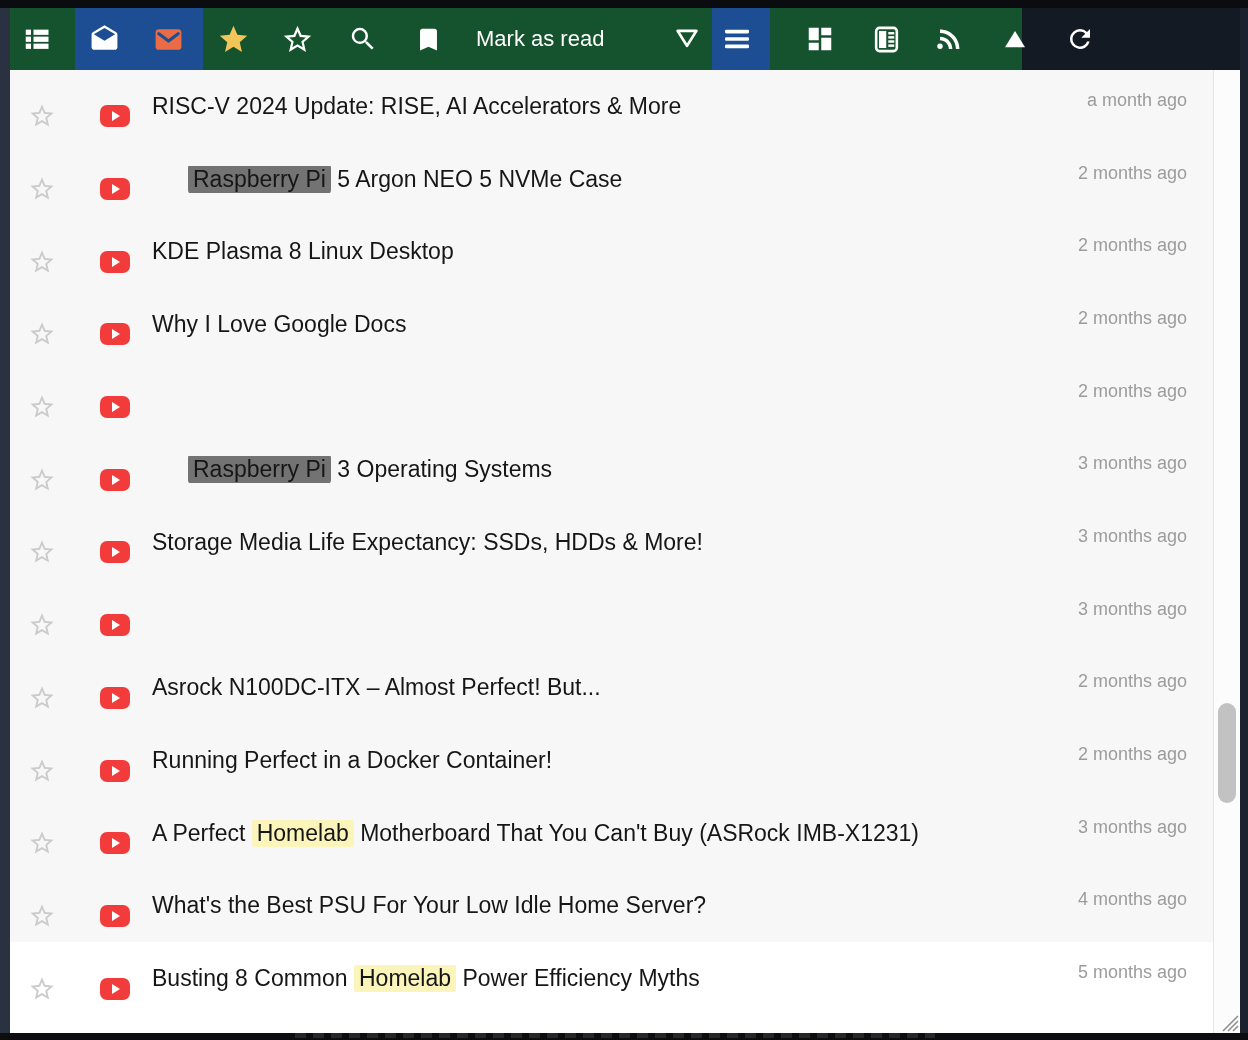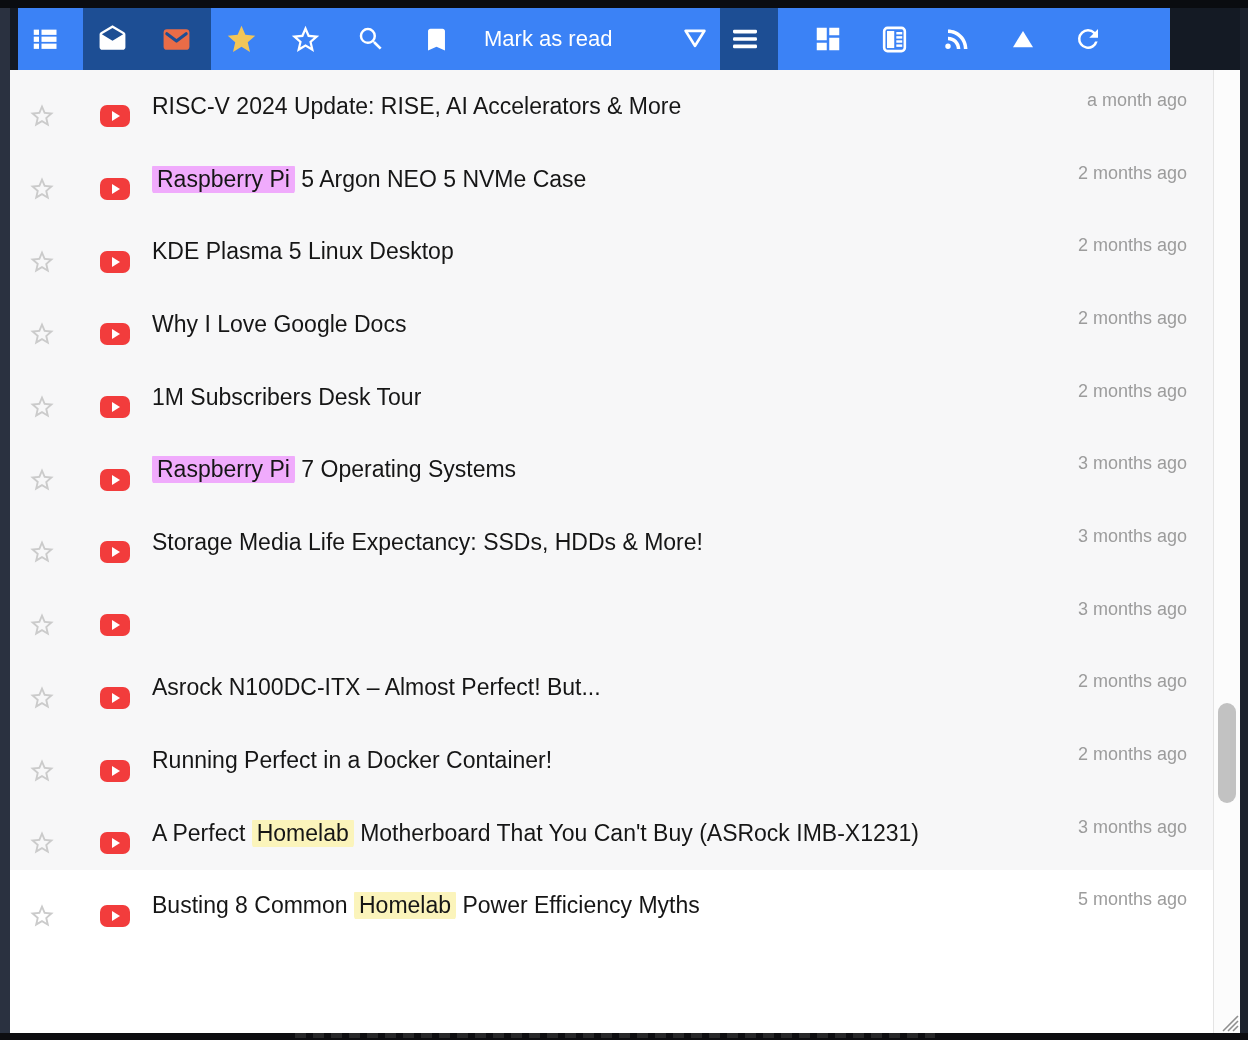--- a/index.html
+++ b/index.html
@@ -19,7 +19,7 @@
     background:repeating-linear-gradient(90deg,#3c3c3c 0 11px,transparent 11px 18px);opacity:.55;}
 
   
-  .toolbar{position:absolute;left:18px;top:8px;width:1152px;height:62px;background:#3b82f6;}
+  .toolbar{position:absolute;left:10px;top:8px;width:1012px;height:62px;background:#14532d;}
   .tb-seg{position:absolute;top:0;height:62px;background:#1d4e94;}
   .seg-read-toggle{left:65px;width:128px;}
   .seg-layout-toggle{left:702px;width:58px;}

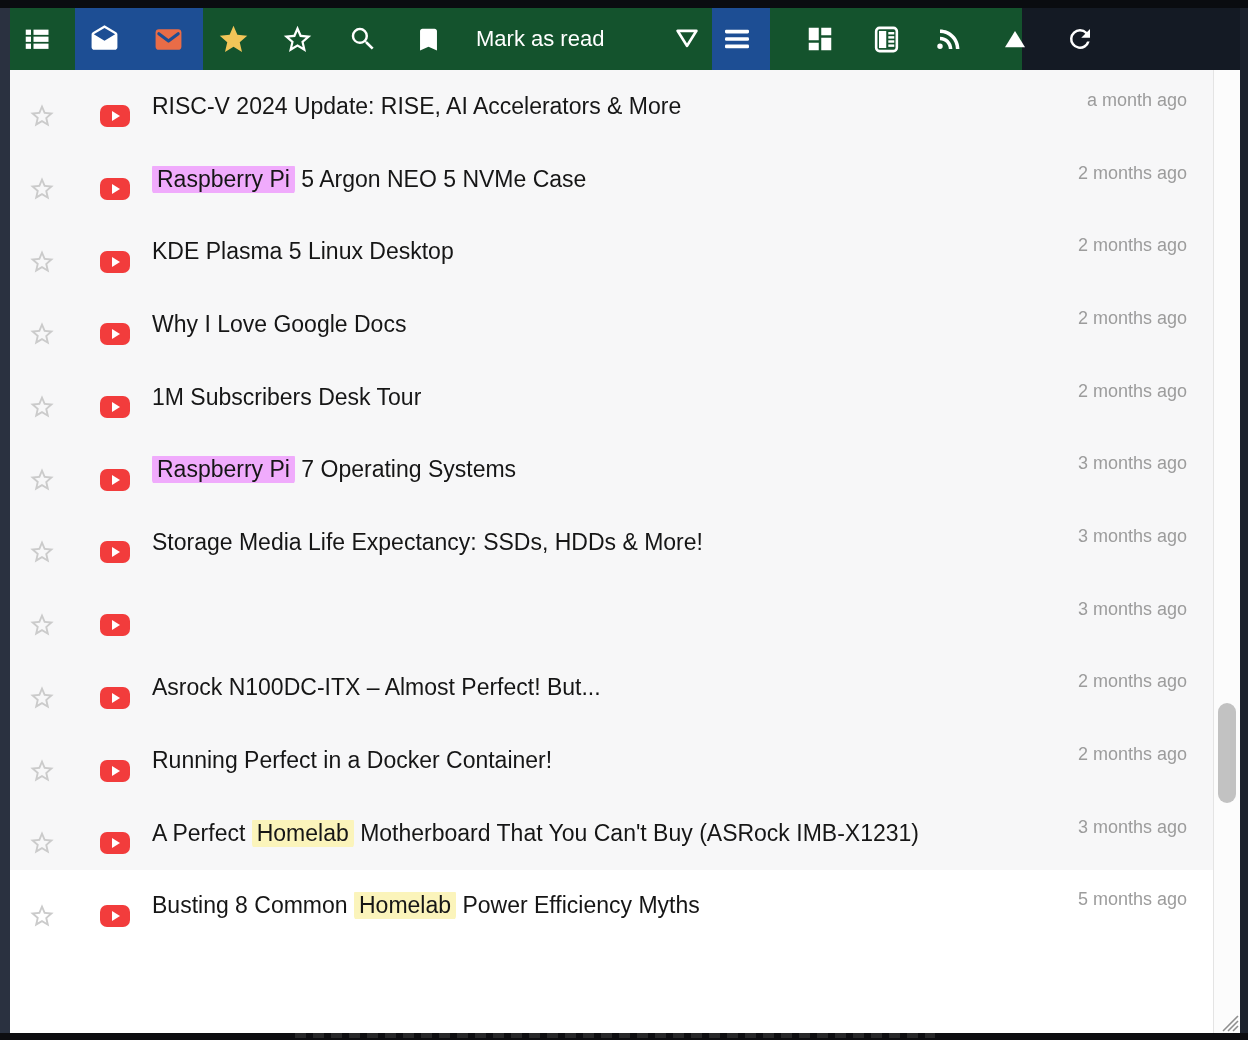--- a/index.html
+++ b/index.html
@@ -38,7 +38,7 @@
   .yt .play{width:0;height:0;border-left:8px solid #fff;border-top:5px solid transparent;border-bottom:5px solid transparent;margin-left:2px;}
   .title{margin-left:22px;font-size:23px;color:#161616;white-space:nowrap;overflow:hidden;}
   .hl{border-radius:5px;padding:3px 5px;}
-  .hl.strong{background:#f0abfc;}
+  .hl.strong{background:#737373;margin-left:36px;}
   .hl.soft{background:#fbf4bb;text-align:right;}
   .time{margin-left:auto;font-size:18px;color:#9c9c9c;white-space:nowrap;position:relative;top:-6px;padding-left:20px;}
 

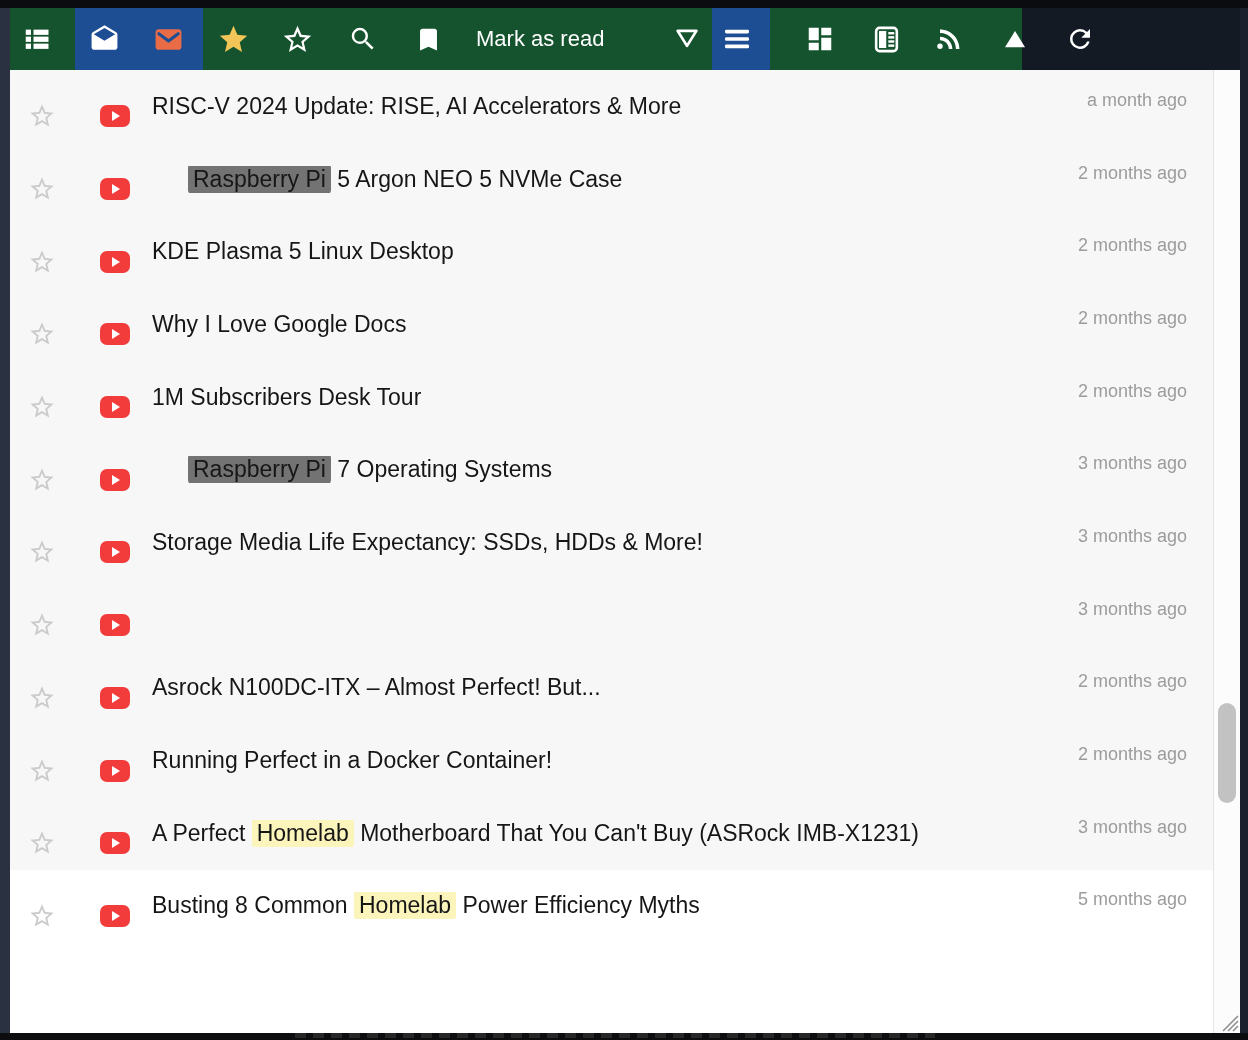--- a/index.html
+++ b/index.html
@@ -193,7 +193,7 @@
     <div class="yt">
           <div class="play"></div>
         </div>
-    <div class="title"><span>KDE Plasma 5 Linux Desktop</span></div>
+    <div class="title"><span>KDE Plasma 8 Linux Desktop</span></div>
     <div class="time">2 months ago</div>
   </div>
 

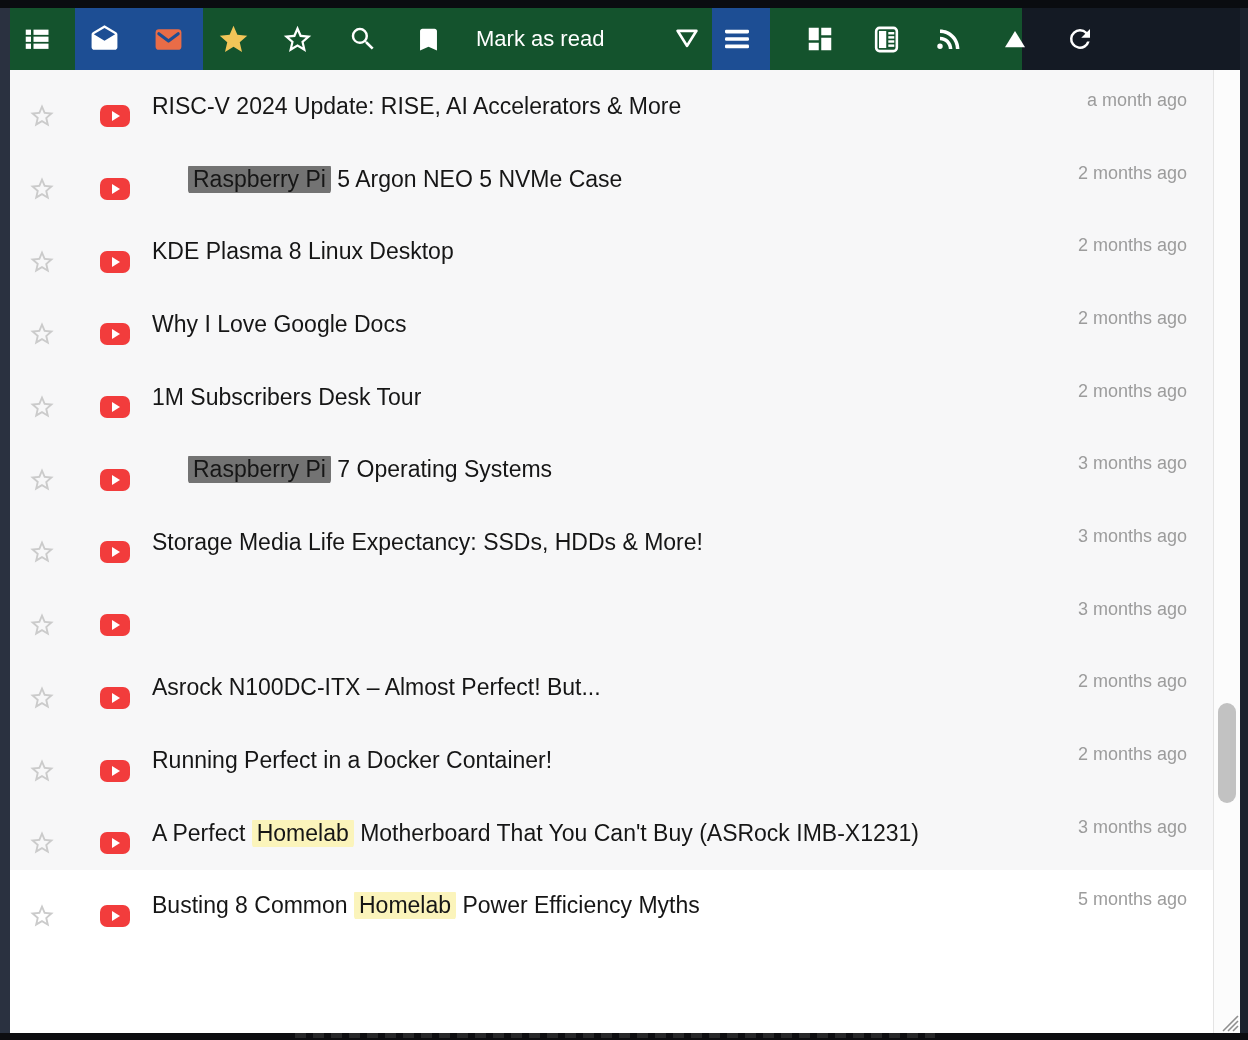--- a/index.html
+++ b/index.html
@@ -215,7 +215,6 @@
     <div class="yt">
           <div class="play"></div>
         </div>
-    <div class="title"><span>1M Subscribers Desk Tour</span></div>
     <div class="time">2 months ago</div>
   </div>
 

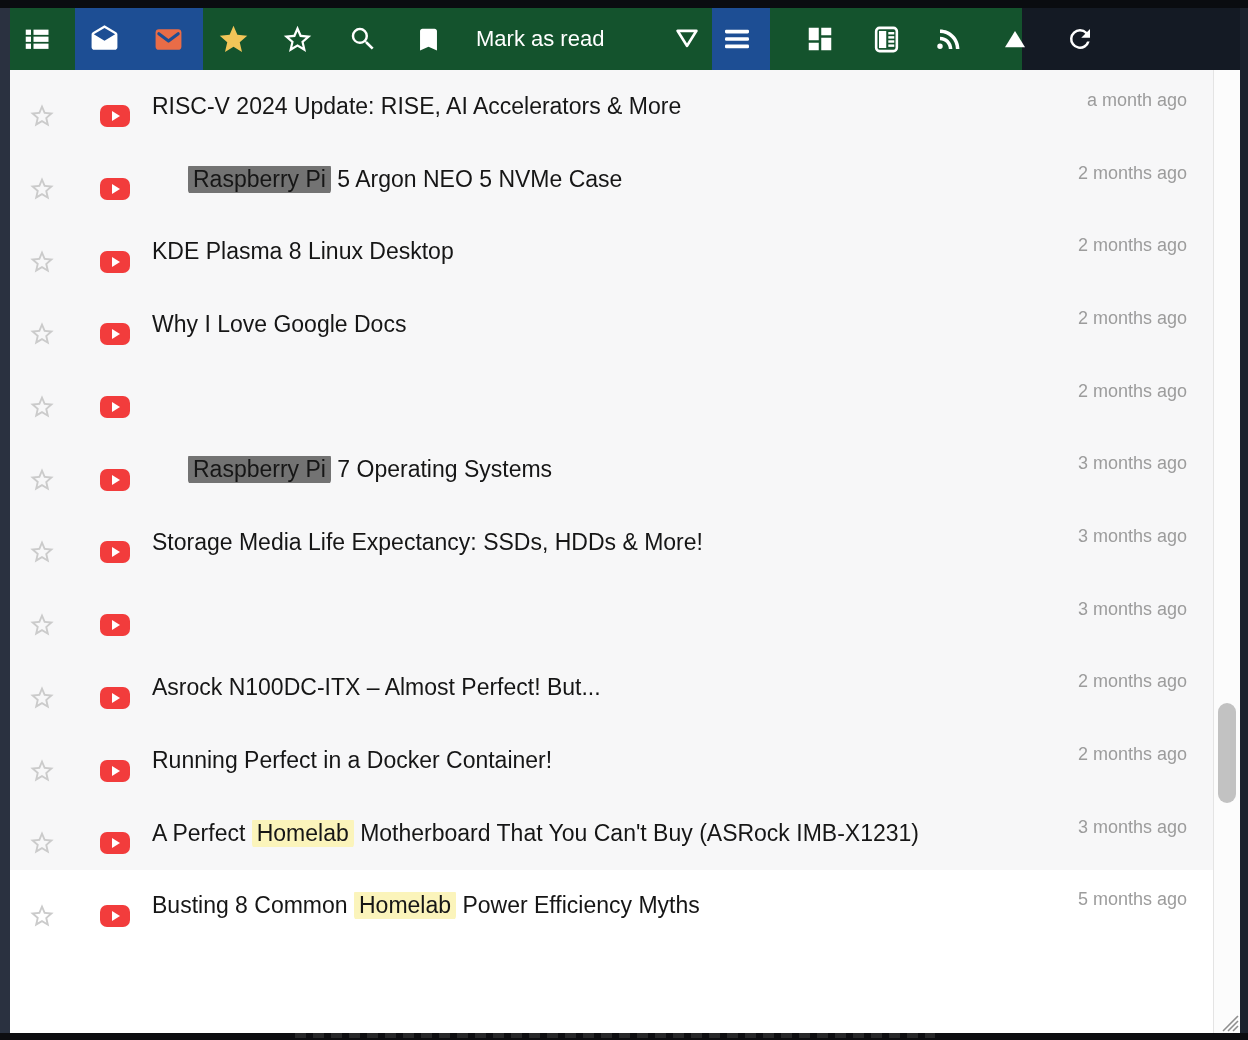--- a/index.html
+++ b/index.html
@@ -225,7 +225,7 @@
     <div class="yt">
           <div class="play"></div>
         </div>
-    <div class="title"><span class="hl strong">Raspberry Pi</span><span> 7 Operating Systems</span></div>
+    <div class="title"><span class="hl strong">Raspberry Pi</span><span> 3 Operating Systems</span></div>
     <div class="time">3 months ago</div>
   </div>
 

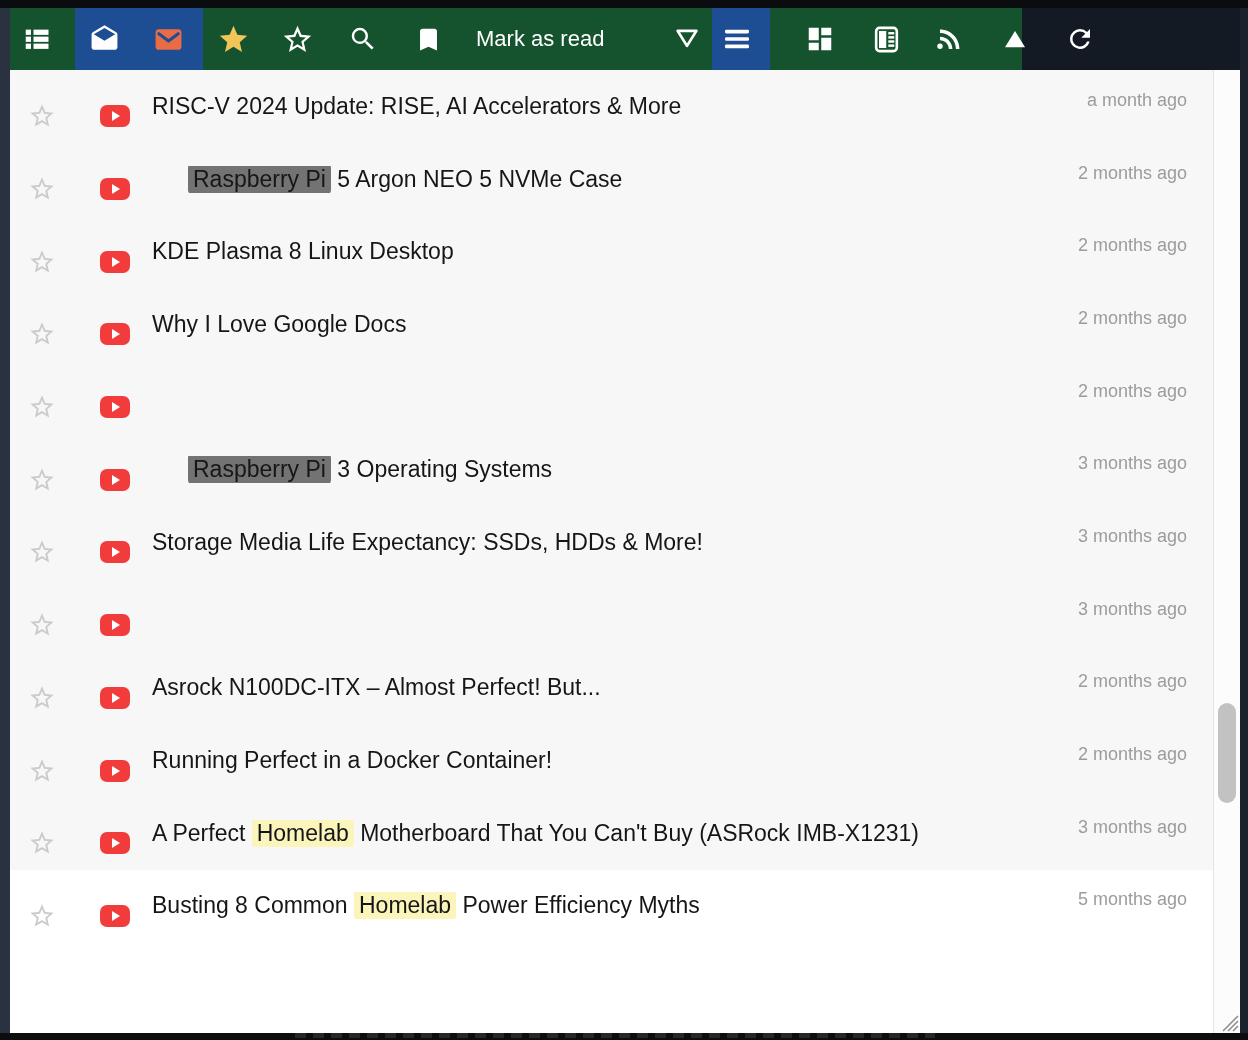--- a/index.html
+++ b/index.html
@@ -283,6 +283,16 @@
     <div class="time">3 months ago</div>
   </div>
 
+  <div class="row">
+    <svg class="star-btn" viewBox="0 0 24 24">
+      <path fill="#cbcbcb" d="M22 9.24l-7.19-.62L12 2 9.19 8.63 2 9.24l5.46 4.73L5.82 21 12 17.27 18.18 21l-1.63-7.03L22 9.24zM12 15.4l-3.76 2.27 1-4.28-3.32-2.88 4.38-.38L12 6.1l1.71 4.04 4.38.38-3.32 2.88 1 4.28L12 15.4z"></path>
+    </svg>
+    <div class="yt">
+          <div class="play"></div>
+        </div>
+    <div class="title"><span>What's the Best PSU For Your Low Idle Home Server?</span></div>
+    <div class="time">4 months ago</div>
+  </div>
 
   <div class="row selected">
     <svg class="star-btn" viewBox="0 0 24 24">

